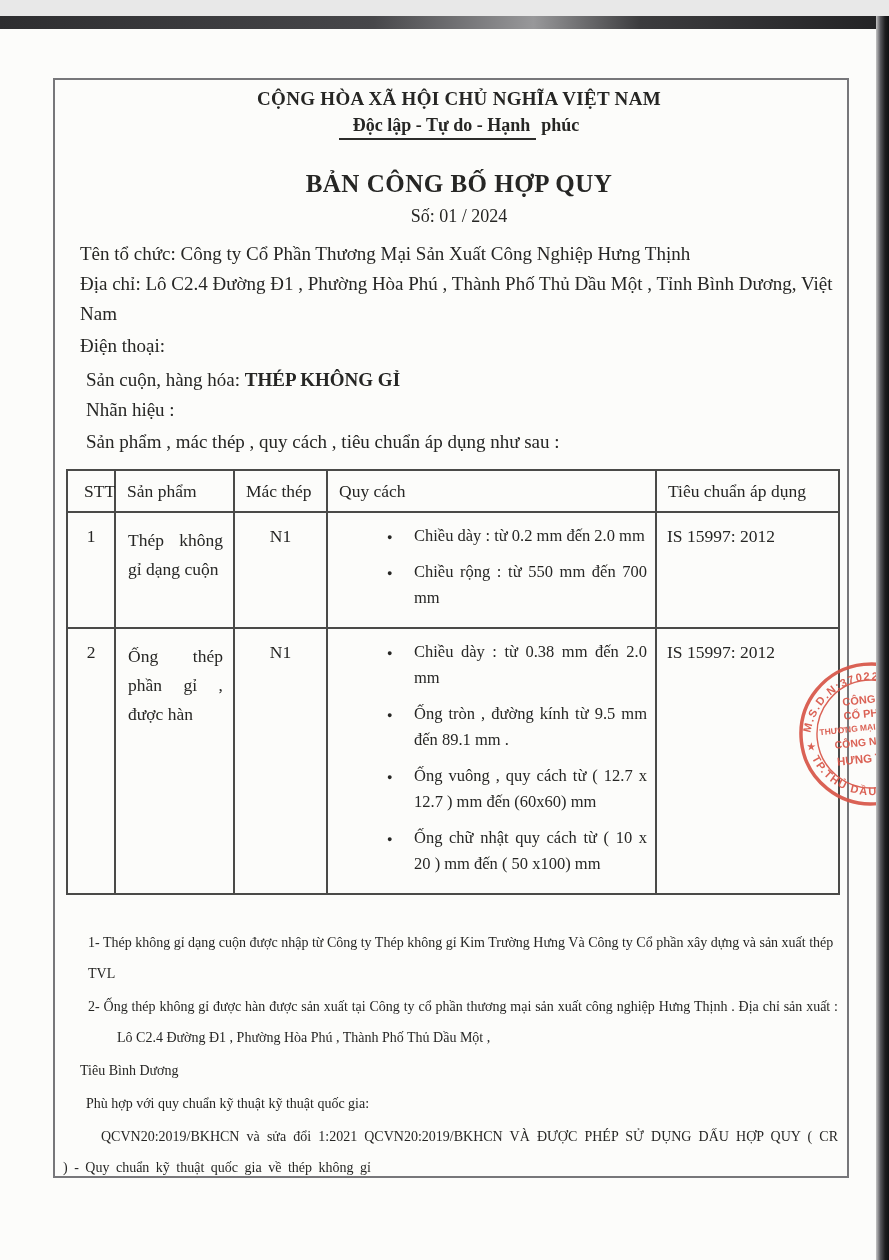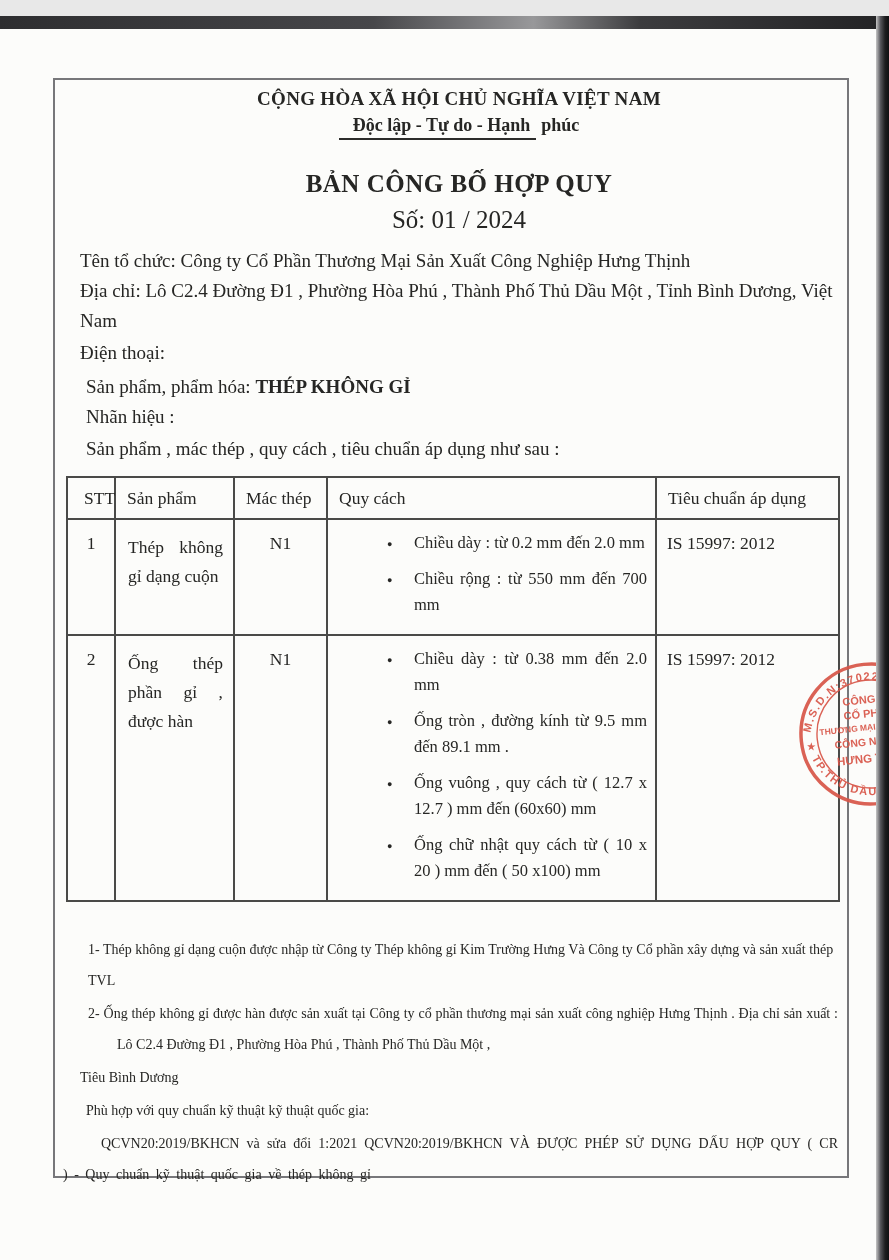--- a/index.html
+++ b/index.html
@@ -42,7 +42,7 @@
   .motto-underlined { display:inline-block; border-bottom:2px solid #2c2c2a; padding:0 6px 2px 14px; }
   .motto-tail { margin-left:5px; }
   .doc-title { margin:30px 0 0 0; font-size:25px; font-weight:bold; letter-spacing:.5px; }
-  .doc-number { margin:8px 0 0 0; font-size:25px; }
+  .doc-number { margin:8px 0 0 0; font-size:18px; }
 
   .body-text { font-size:19px; line-height:30px; }
   .info-block { margin-top:12px; }

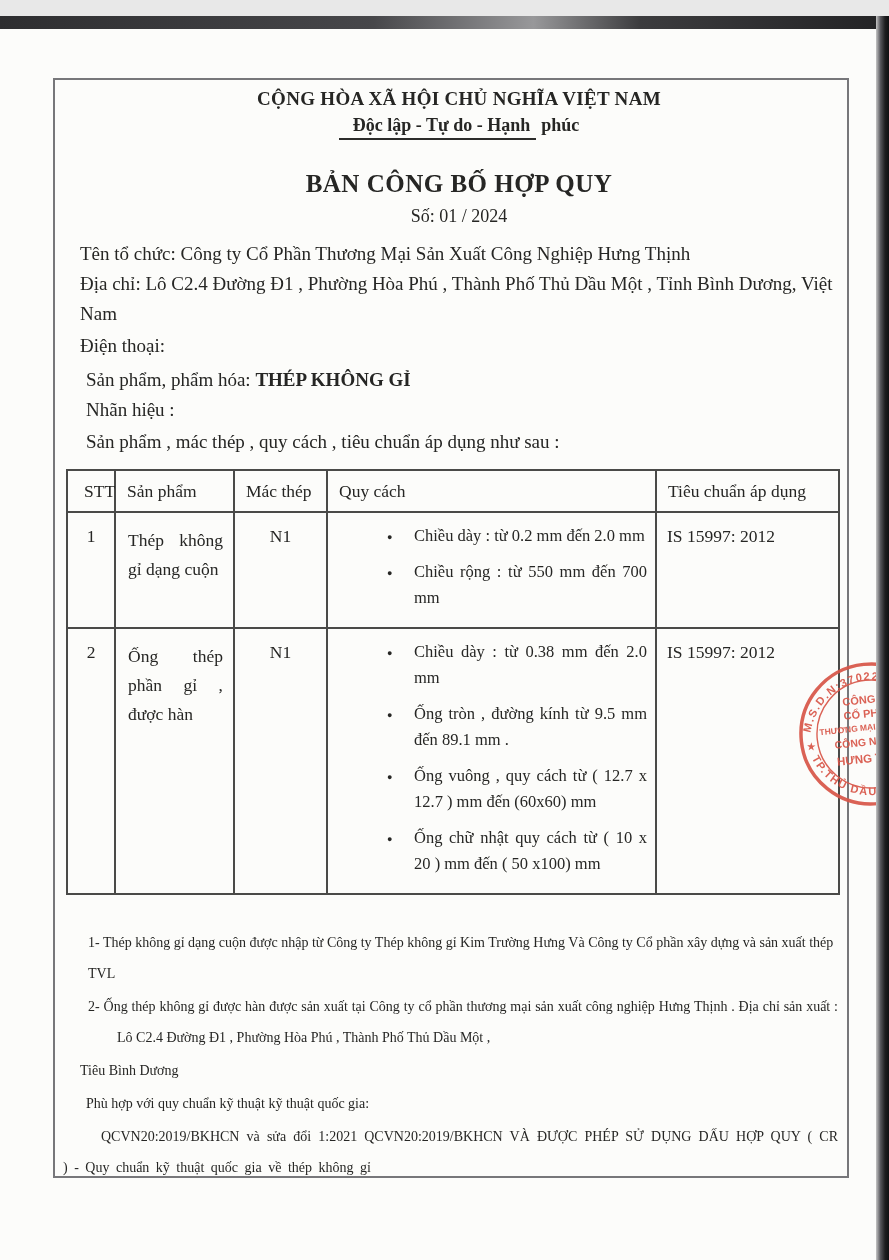--- a/index.html
+++ b/index.html
@@ -136,7 +136,7 @@
       <p class="organization">Tên tổ chức: Công ty Cổ Phần Thương Mại Sản Xuất Công Nghiệp Hưng Thịnh</p>
       <p class="address">Địa chỉ: Lô C2.4 Đường Đ1 , Phường Hòa Phú , Thành Phố Thủ Dầu Một , Tỉnh Bình Dương, Việt Nam</p>
       <p class="phone">Điện thoại:</p>
-      <p class="product"><span>Sản phẩm, phẩm hóa: </span><span class="bold">THÉP KHÔNG GỈ</span></p>
+      <p class="product"><span>Sản cuộn, hàng hóa: </span><span class="bold">THÉP KHÔNG GỈ</span></p>
       <p class="brand">Nhãn hiệu :</p>
       <p class="table-intro">Sản phẩm , mác thép , quy cách , tiêu chuẩn áp dụng như sau :</p>
     </div>

